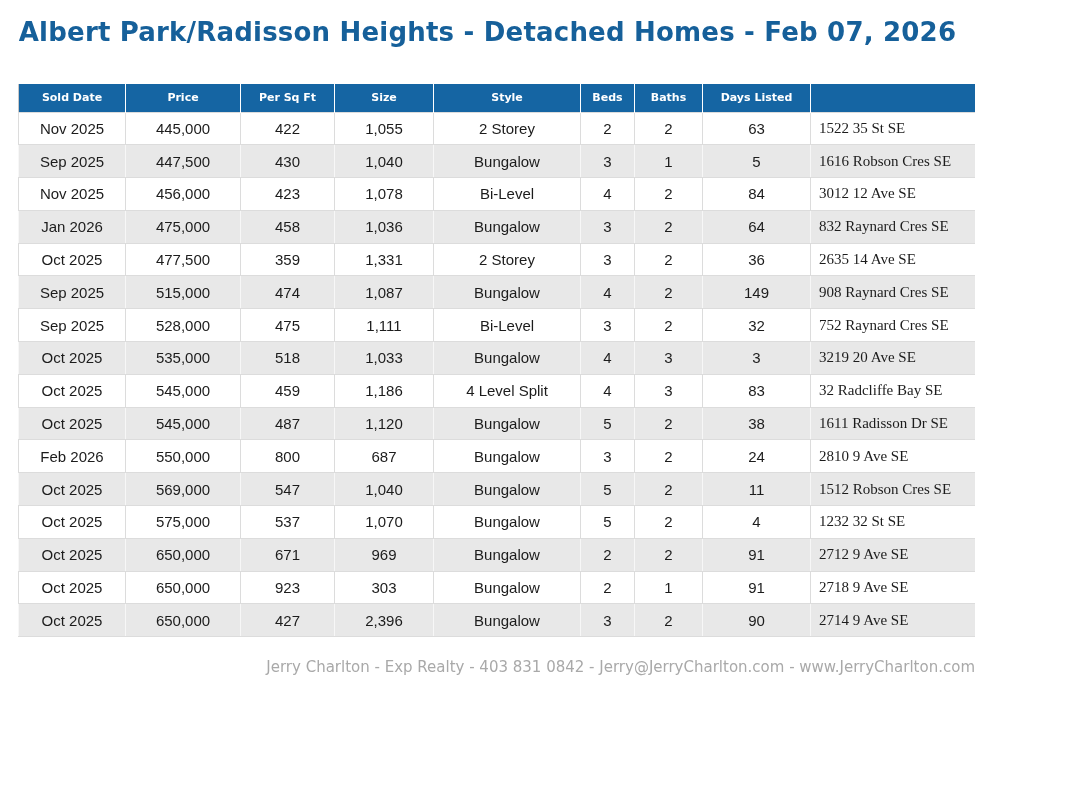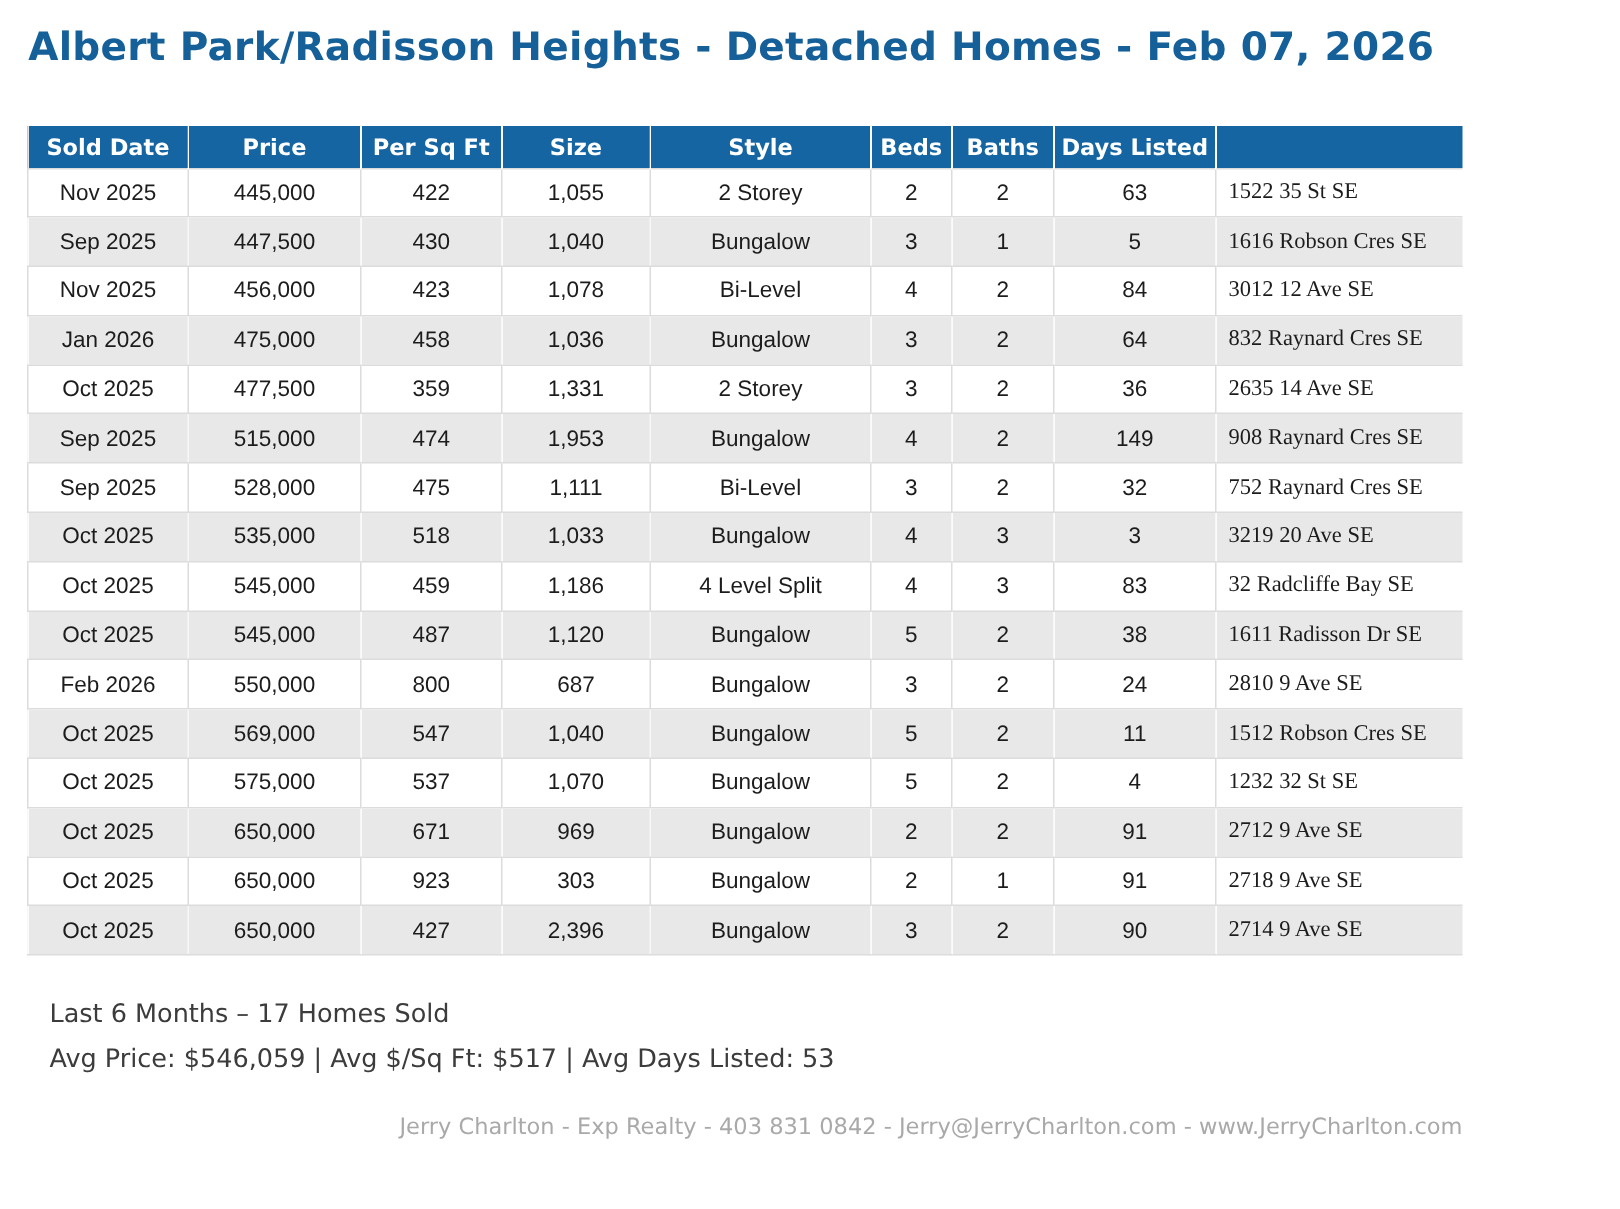--- a/index.html
+++ b/index.html
@@ -43,7 +43,7 @@
     background: var(--header-bg, #1565A3);
     color: var(--header-text, #FFFFFF);
     font-family: "DejaVu Sans", sans-serif;
-    font-size: 15px;
+    font-size: 11px;
     font-weight: bold;
     height: 28px;
     text-align: center;

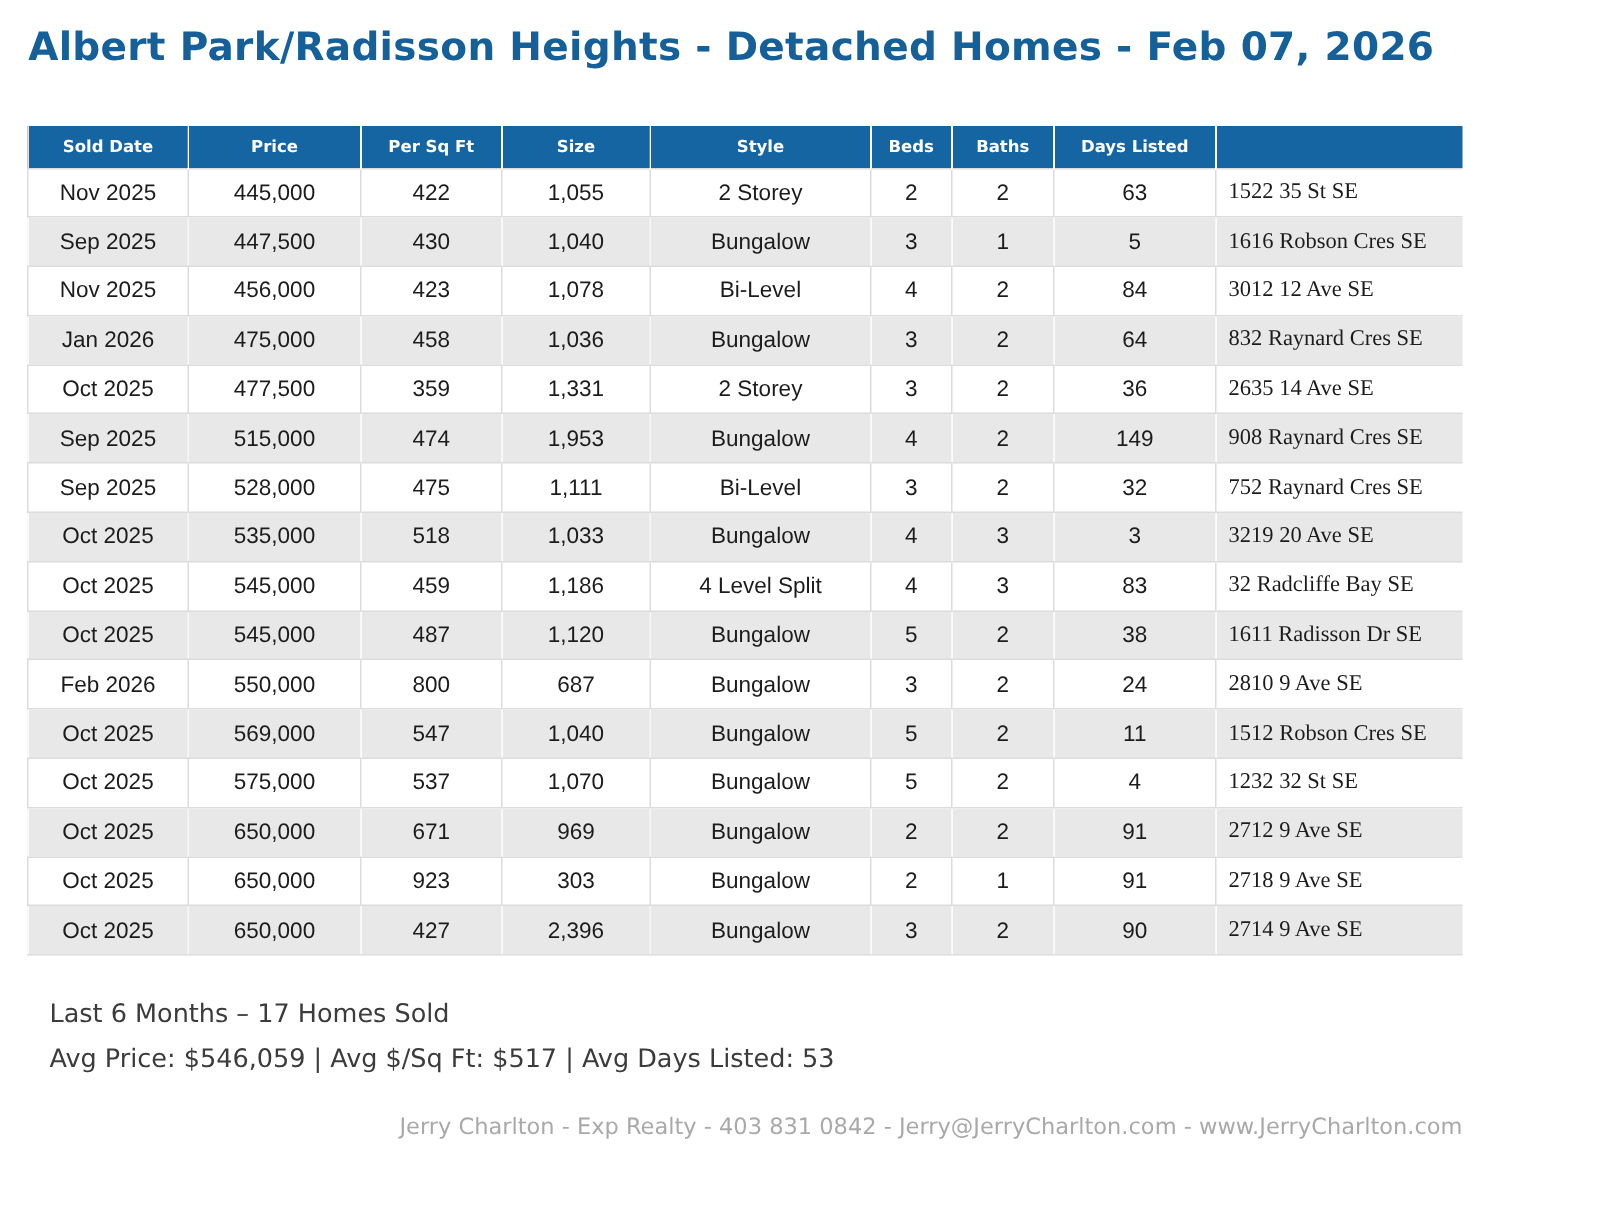--- a/index.html
+++ b/index.html
@@ -171,7 +171,7 @@
           <td>Sep 2025</td>
           <td>515,000</td>
           <td>474</td>
-          <td>1,953</td>
+          <td>1,087</td>
           <td>Bungalow</td>
           <td>4</td>
           <td>2</td>

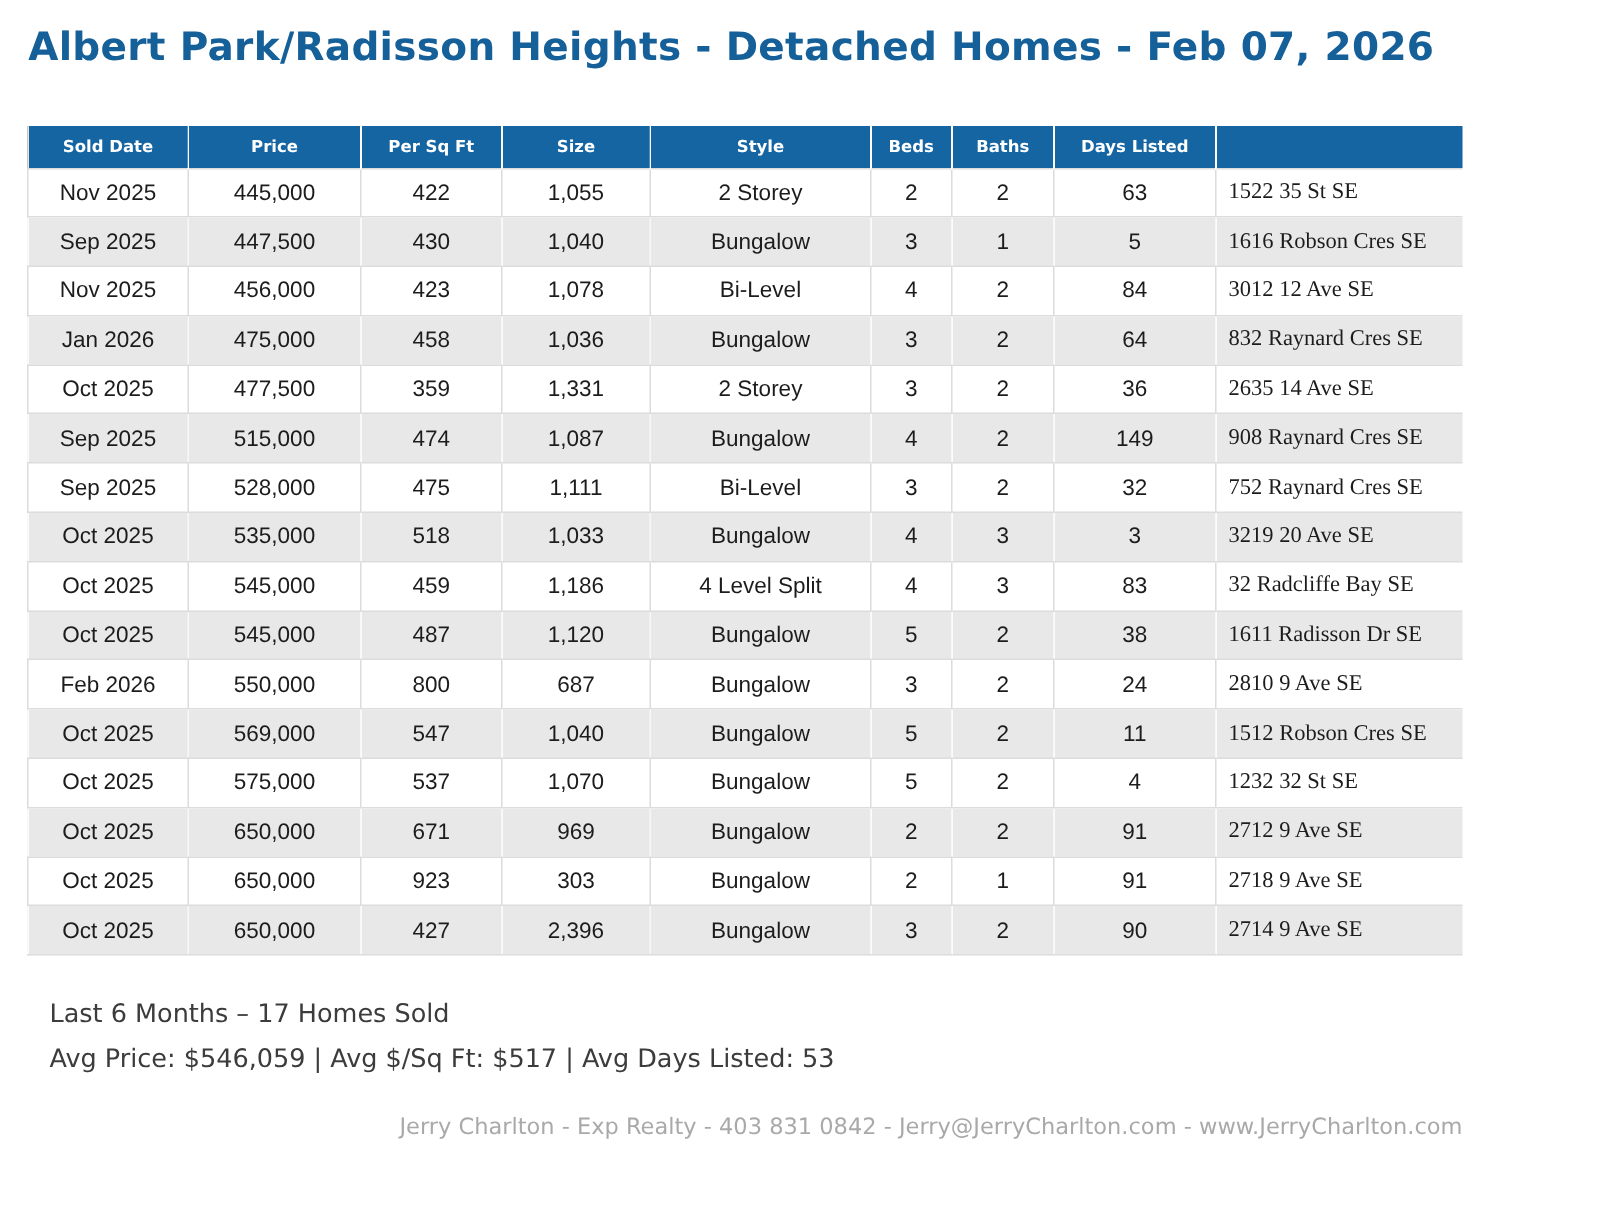--- a/index.html
+++ b/index.html
@@ -291,10 +291,6 @@
       </tbody>
   </table>
 
-  <div class="summary">
-    <div>Last 6 Months – 17 Homes Sold</div>
-    <div>Avg Price: $546,059 | Avg $/Sq Ft: $517 | Avg Days Listed: 53</div>
-  </div>
 
   <div class="attribution">Jerry Charlton - Exp Realty - 403 831 0842 - Jerry@JerryCharlton.com - www.JerryCharlton.com</div>
 

